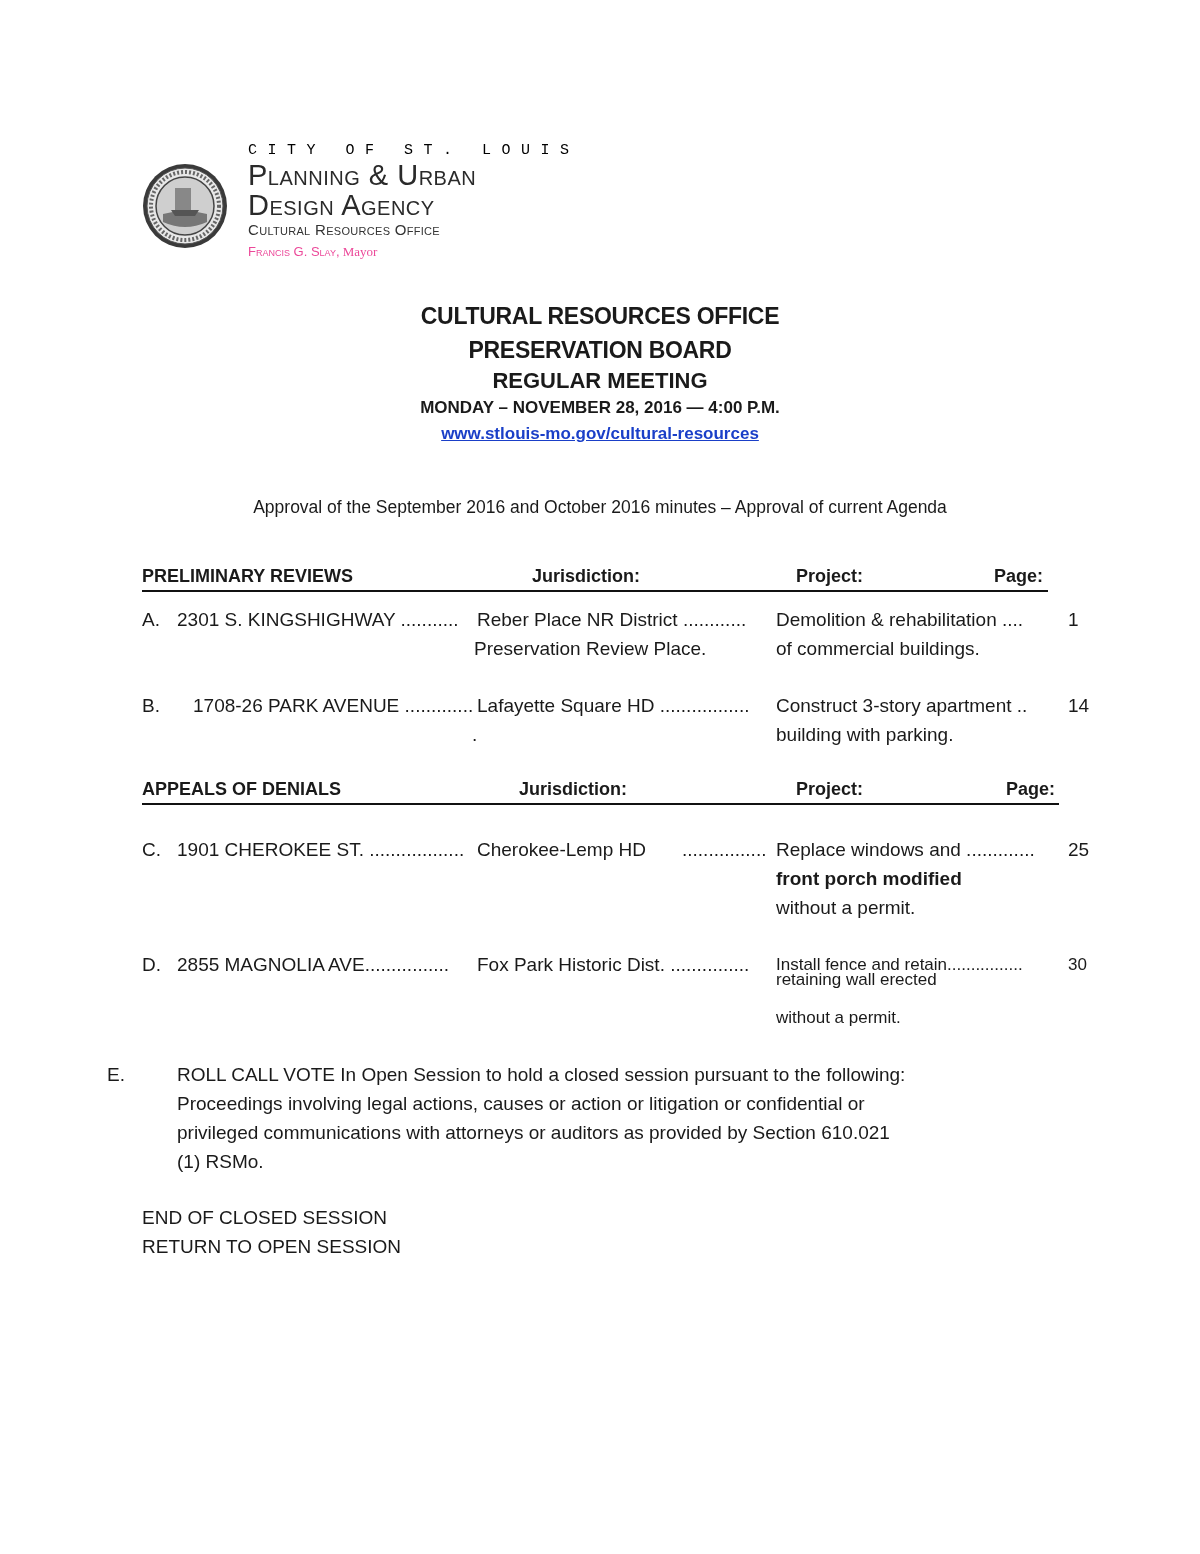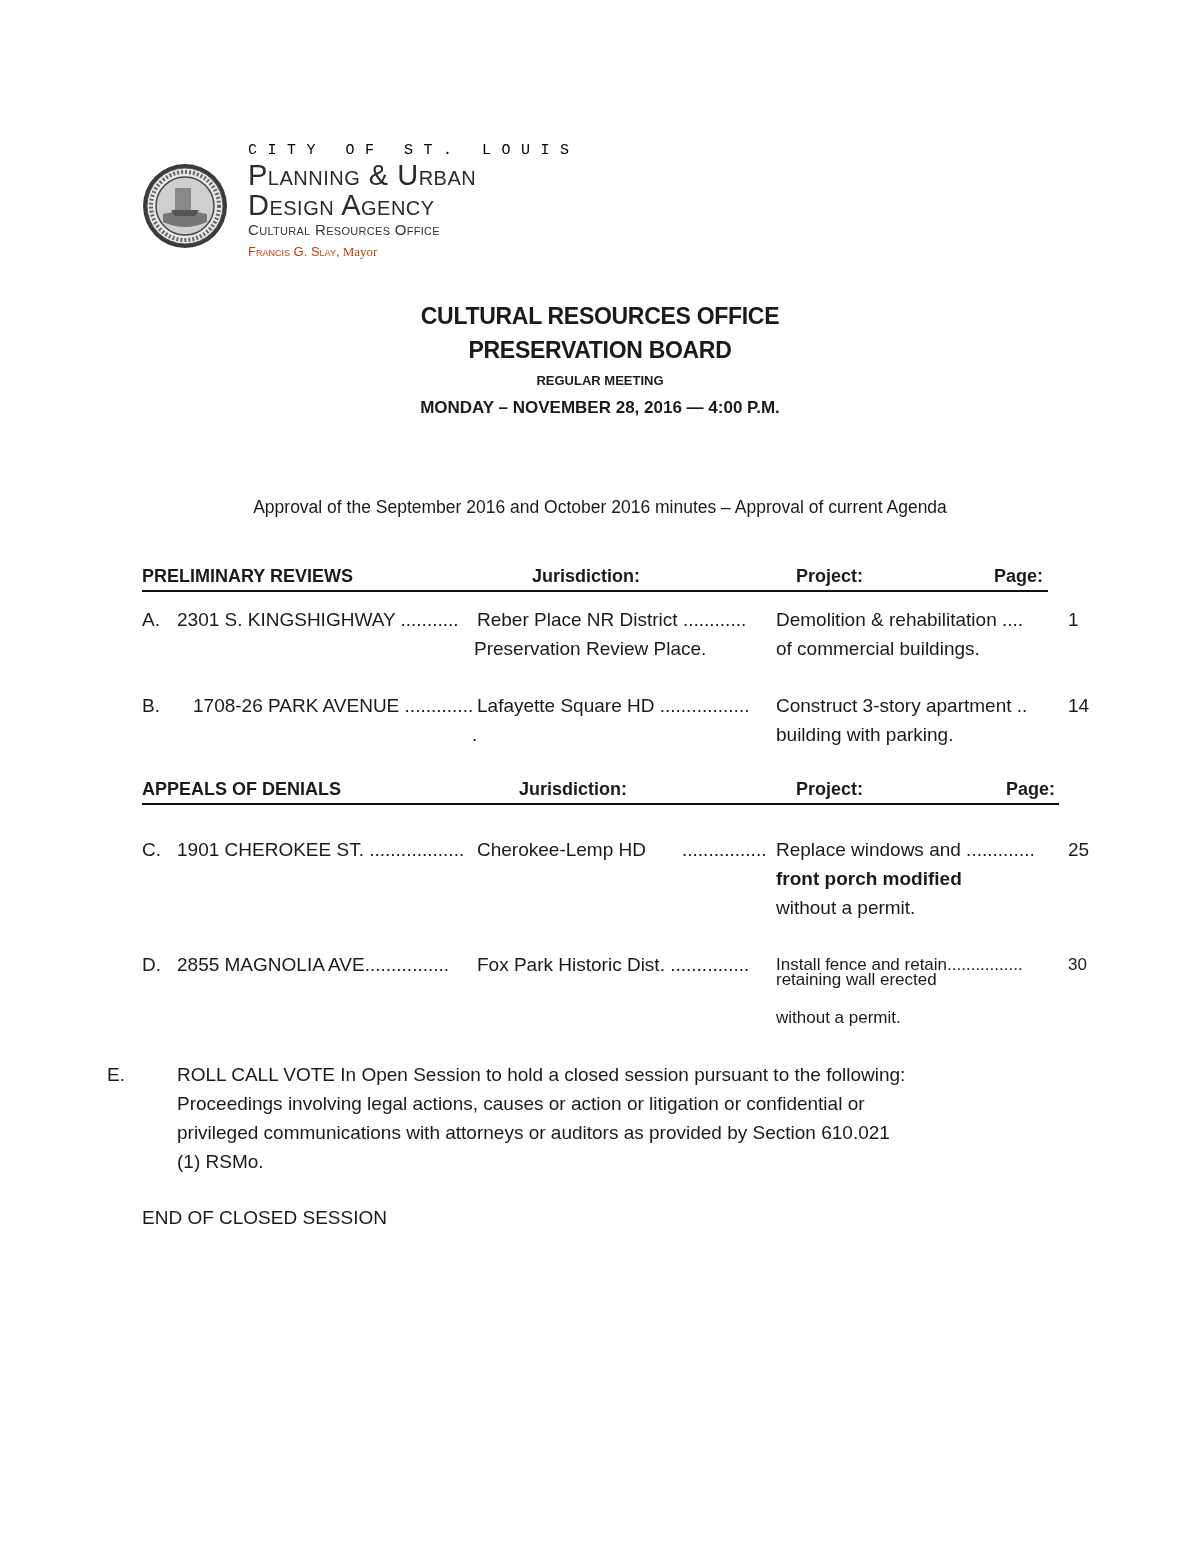--- a/index.html
+++ b/index.html
@@ -11,7 +11,7 @@
   .lh-city { left: 248px; top: 142px; font-family: Liberation Mono, monospace; font-size: 15px; letter-spacing: 10.5px; color: #000000; }
   .lh-agency { left: 248px; top: 160px; font-family: "Liberation Sans", sans-serif; font-size: 29px; line-height: 30px; color: #2a2a2a; font-variant: small-caps; letter-spacing: 0.5px; }
   .lh-office { left: 248px; top: 221px; font-family: "Liberation Sans", sans-serif; font-size: 15px; color: #333; font-variant: small-caps; letter-spacing: 0.3px; }
-  .lh-mayor { left: 248px; top: 244px; font-family: "Liberation Serif", serif; font-size: 13px; color: #c2410c; }
+  .lh-mayor { left: 248px; top: 244px; font-family: "Liberation Serif", serif; font-size: 13px; color: #ec4899; }
   .lh-mayor .sc { font-family: "Liberation Sans", sans-serif; font-variant: small-caps; }
   
   .title-block { left: 0; width: 1200px; top: 300px; text-align: center; font-family: "Liberation Sans", sans-serif; font-weight: bold; }

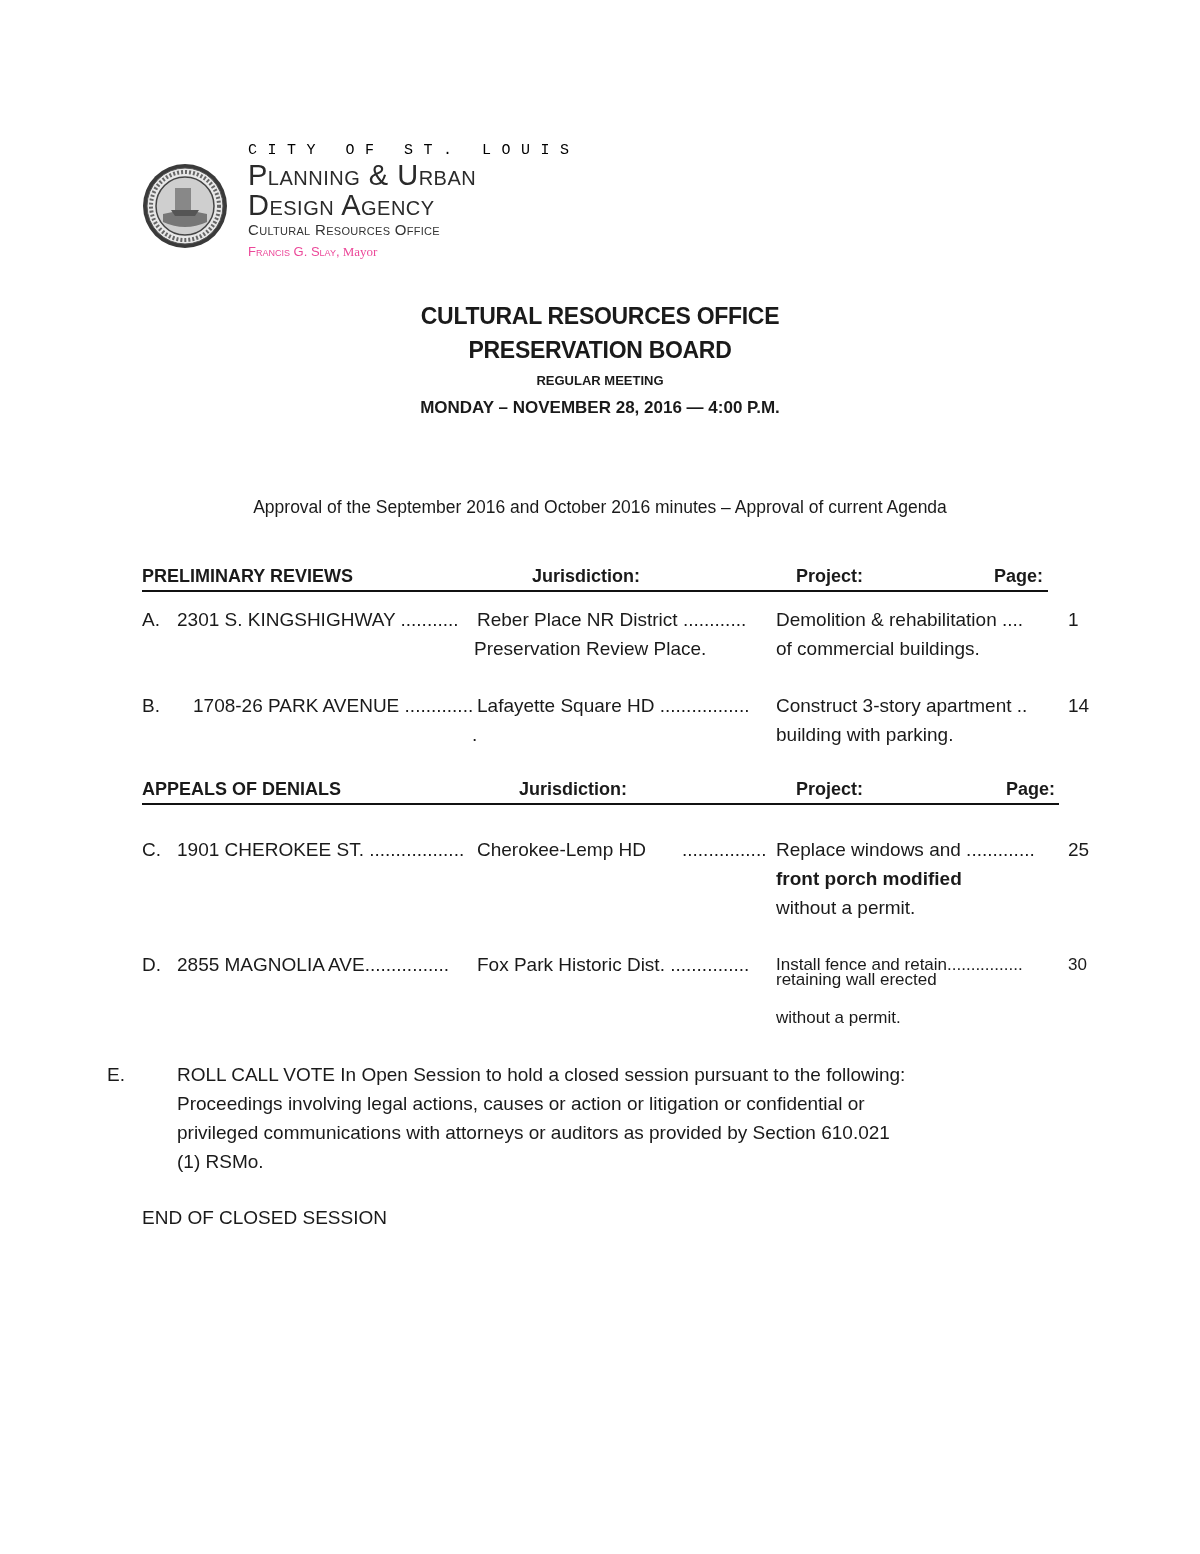--- a/index.html
+++ b/index.html
@@ -17,7 +17,7 @@
   .title-block { left: 0; width: 1200px; top: 300px; text-align: center; font-family: "Liberation Sans", sans-serif; font-weight: bold; }
   .t1 { font-size: 23px; line-height: 32px; letter-spacing: -0.3px; }
   .t2 { font-size: 23px; line-height: 36px; letter-spacing: -0.3px; }
-  .t3 { font-size: 13px; line-height: 26px; }
+  .t3 { font-size: 22px; line-height: 26px; }
   .t4 { font-size: 17px; line-height: 27px; }
   .t5 { font-size: 17px; line-height: 26px; }
   .t6 { font-size: 17px; line-height: 26px; color: #1a3fc8; text-decoration: underline; }

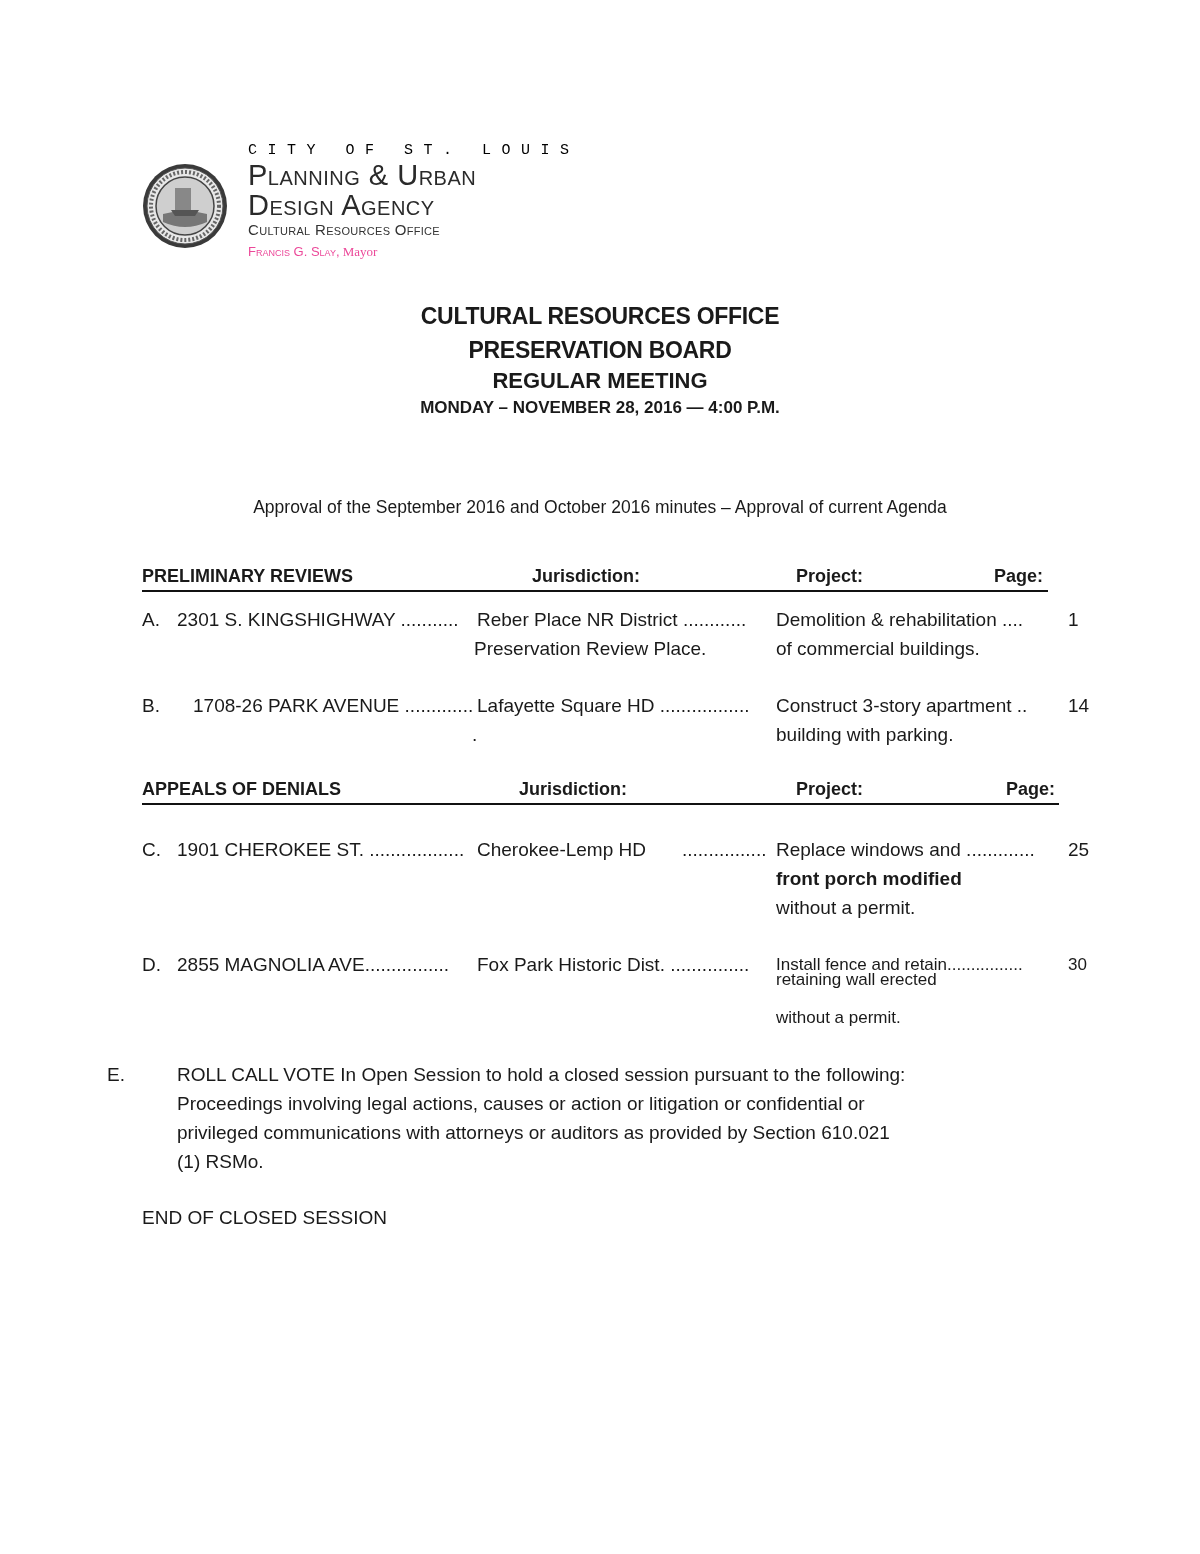--- a/index.html
+++ b/index.html
@@ -63,6 +63,7 @@
   <div class="t2">PRESERVATION BOARD</div>
   <div class="t3">REGULAR MEETING</div>
   <div class="t4">MONDAY – NOVEMBER 28, 2016 — 4:00 P.M.</div>
+  <div class="t6">www.stlouis-mo.gov/cultural-resources</div>
 </div>
 
 <div class="abs approval">Approval of the September 2016 and October 2016 minutes – Approval of current Agenda</div>

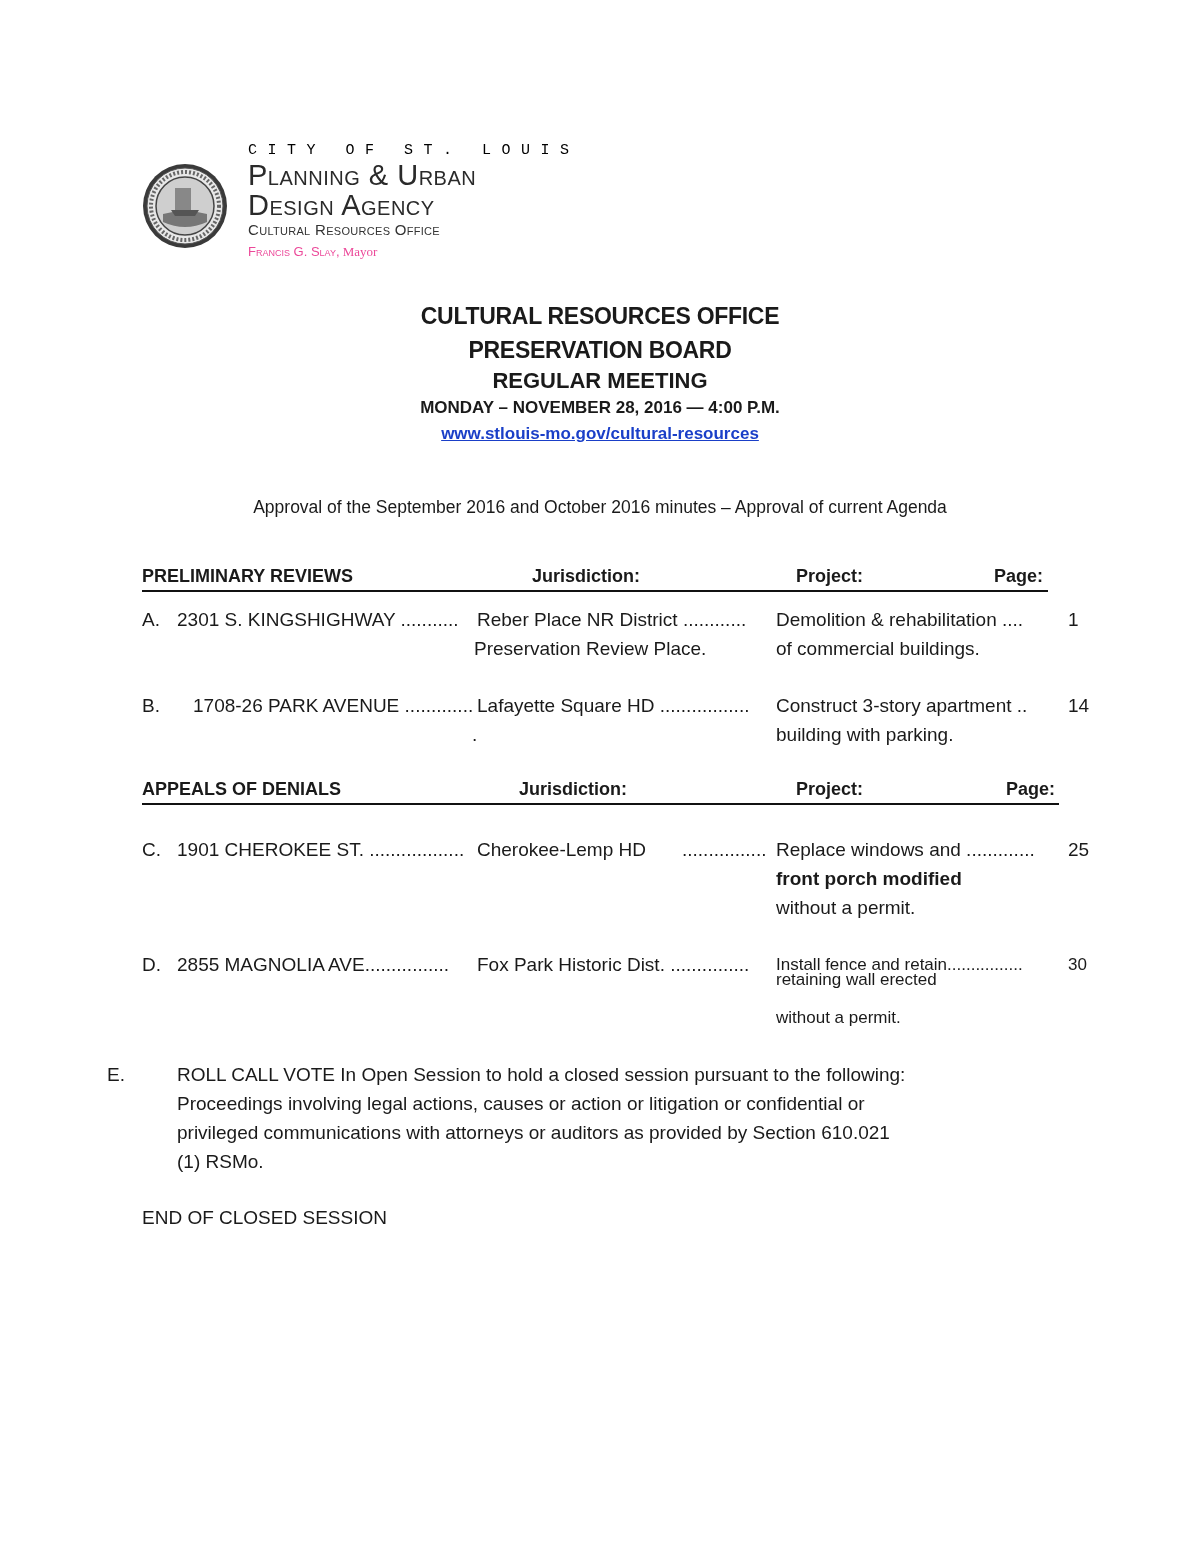--- a/index.html
+++ b/index.html
@@ -135,6 +135,7 @@
 
 <div class="abs closing" style="top:1203px;">
   <div>END OF CLOSED SESSION</div>
+  <div>RETURN TO OPEN SESSION</div>
 </div>
 
 </body></html>

